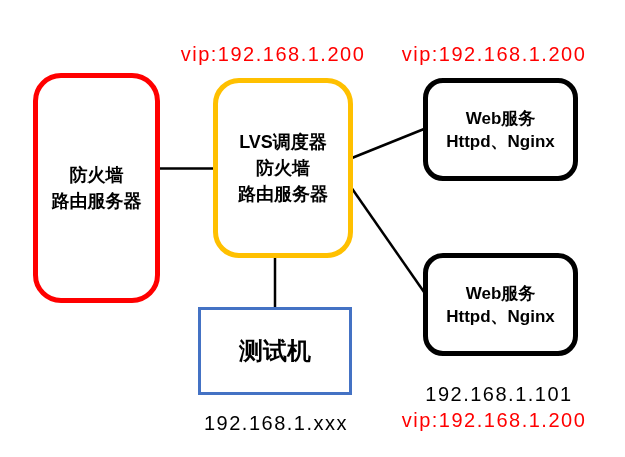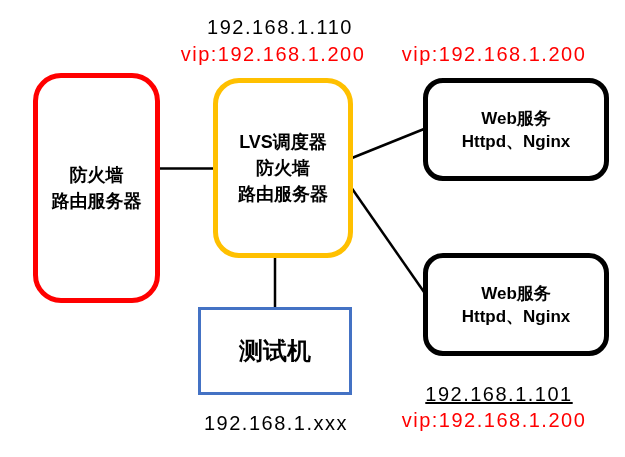--- a/index.html
+++ b/index.html
@@ -124,7 +124,6 @@
     <div>测试机</div>
   </div>
 
-  <div class="ip-label lbl-lvs-ip" style="color: rgb(0, 0, 0);">192.168.1.110</div>
   <div class="ip-label vip lbl-lvs-vip" style="color: rgb(255, 0, 0);">vip:192.168.1.200</div>
 
   <div class="ip-label vip lbl-web1-vip" style="color: rgb(255, 0, 0);">vip:192.168.1.200</div>

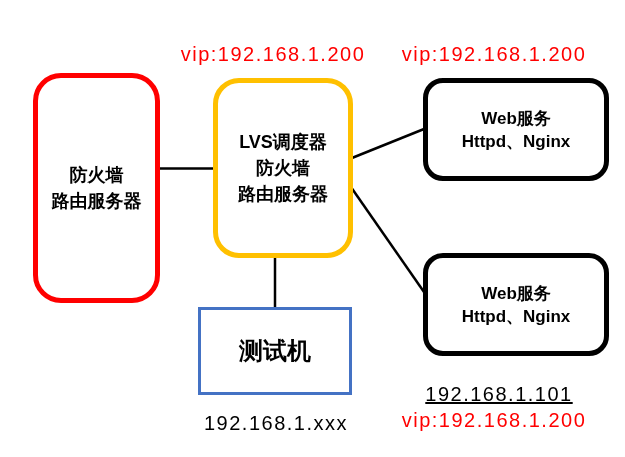--- a/index.html
+++ b/index.html
@@ -53,7 +53,7 @@
     font-size: 18px; line-height: 26px;
   }
   .node-web {
-    width: 186px; height: 103px;
+    width: 155px; height: 103px;
     border: 5px solid #000000;
     border-radius: 20px;
     font-size: 17px; line-height: 23px;

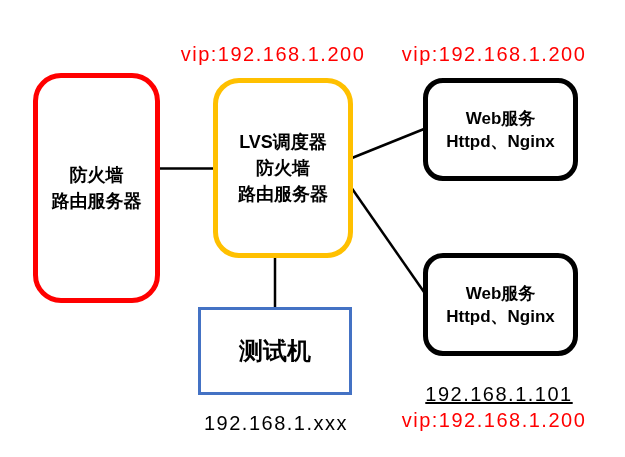--- a/index.html
+++ b/index.html
@@ -83,7 +83,7 @@
   .lbl-lvs-vip  { left: 158px; top: 43px; }
   .lbl-web1-ip  { left: 385px; top: 16px; }
   .lbl-web1-vip { left: 379px; top: 43px; }
-  .lbl-web2-ip  { left: 384px; top: 383px; text-decoration: underline; }
+  .lbl-web2-ip  { left: 384px; top: 383px; }
   .lbl-web2-vip { left: 379px; top: 409px; }
   .lbl-test-ip  { left: 161px; top: 412px; text-align: center; }
 </style>

